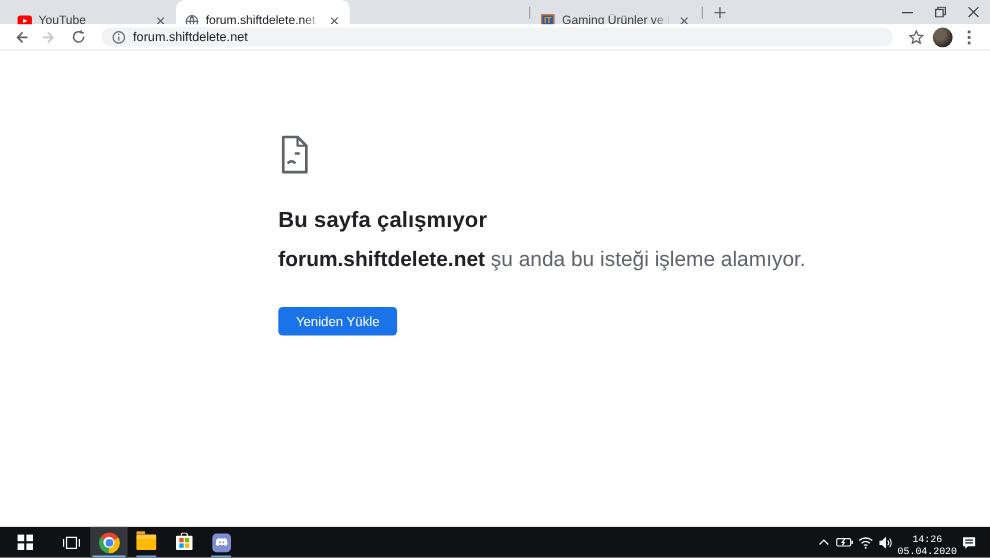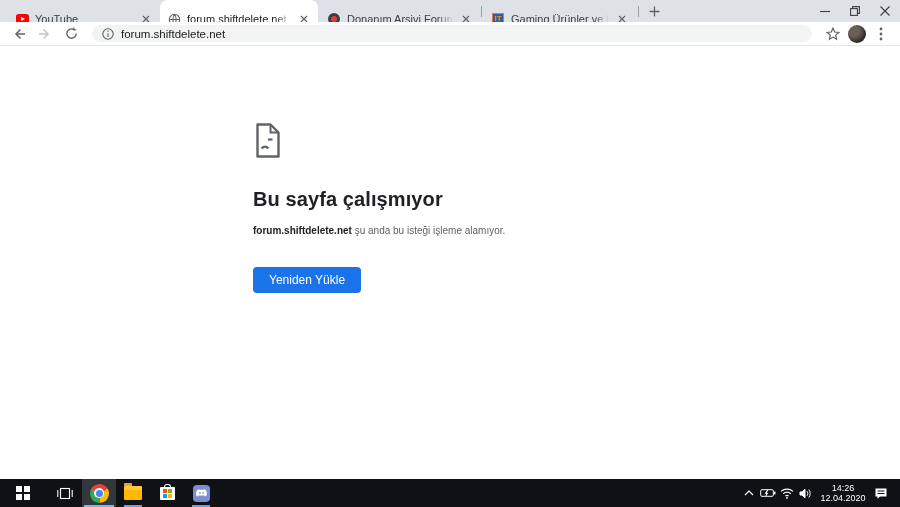--- a/index.html
+++ b/index.html
@@ -126,17 +126,6 @@
       </span>
     </div>
 
-    <div class="tab" style="left:320px;width:160px;">
-      <span class="favicon">
-          <span class="target-icon"></span>
-        </span>
-      <span class="tab-label">Donanım Arşivi Forum</span>
-      <span class="tab-close">
-        <svg width="8" height="8" viewBox="0 0 8 8">
-            <path d="M1 1 L7 7 M7 1 L1 7" stroke="#5f6368" stroke-width="1.2"></path>
-          </svg>
-      </span>
-    </div>
 
     <span class="tab-sep" style="left:481px;"></span>
 

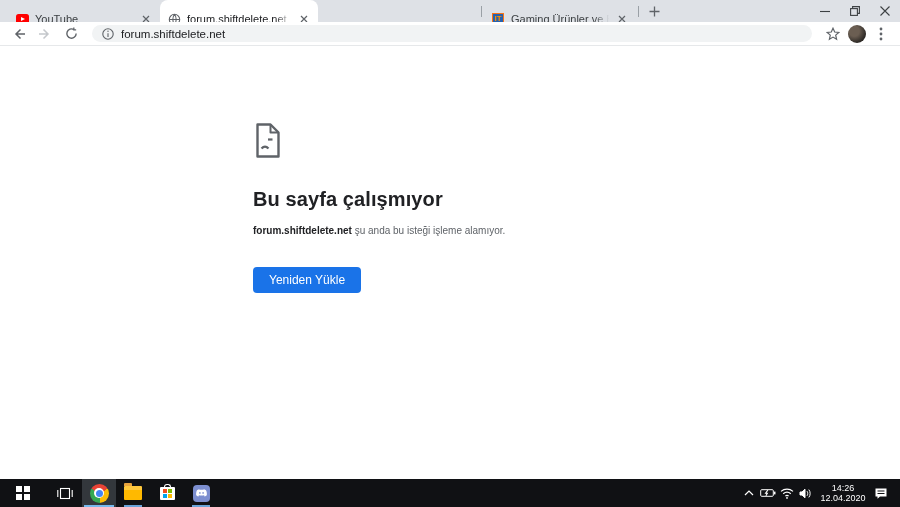--- a/index.html
+++ b/index.html
@@ -45,7 +45,7 @@
   .content{position:absolute;top:47px;left:0;right:0;bottom:28px;background:#fff;padding-left:24px;}
   .error-block{position:absolute;left:253px;top:75px;}
   .err-title{margin:25px 0 0 0;font-size:20px;font-weight:600;color:#202124;letter-spacing:.1px;}
-  .err-msg{margin:14px 0 0 0;font-size:10px;color:#5f6368;}
+  .err-msg{margin:14px 0 0 0;font-size:19px;color:#5f6368;}
   .err-msg b{color:#202124;}
   .err-code{margin:17px 0 0 0;font-size:10px;color:#9aa0a6;}
   .reload-btn{margin-top:31px;display:inline-block;background:#1a73e8;color:#fff;border:none;

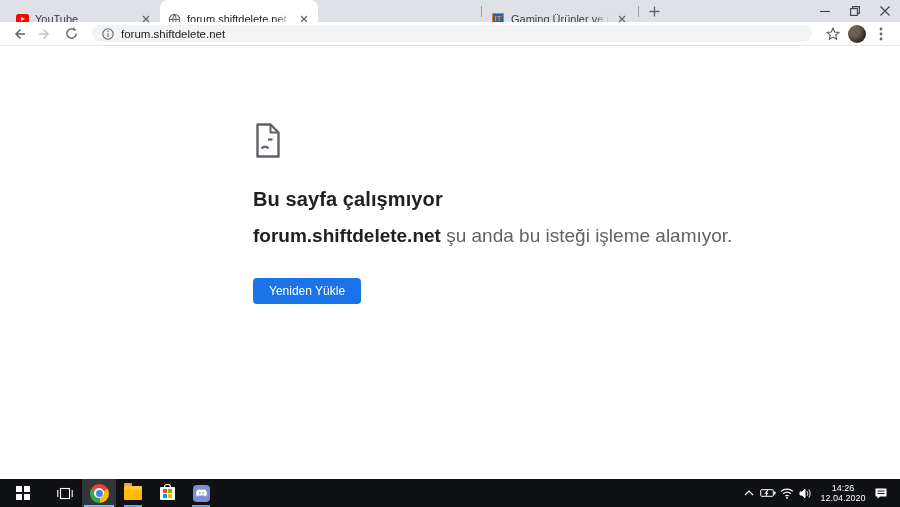--- a/index.html
+++ b/index.html
@@ -87,7 +87,7 @@
   .ms-grid i:nth-child(4){background:#ffb900;}
   .discord-icon{width:17px;height:17px;border-radius:4px;background:#7d8fd0;
      display:flex;align-items:center;justify-content:center;}
-  .tray{margin-left:auto;display:flex;align-items:center;flex:0 0 auto;}
+  .tray{margin-left:auto;display:flex;align-items:flex-end;flex:0 0 auto;font-family:Liberation Mono, monospace;}
   .tray-icon{width:19px;height:28px;display:flex;align-items:center;justify-content:center;flex:0 0 auto;}
   .clock{width:56px;text-align:center;font-size:9px;line-height:10.5px;color:#fff;flex:0 0 auto;}
   .show-desktop{width:5px;border-left:1px solid rgba(255,255,255,.3);margin-left:4px;flex:0 0 auto;}

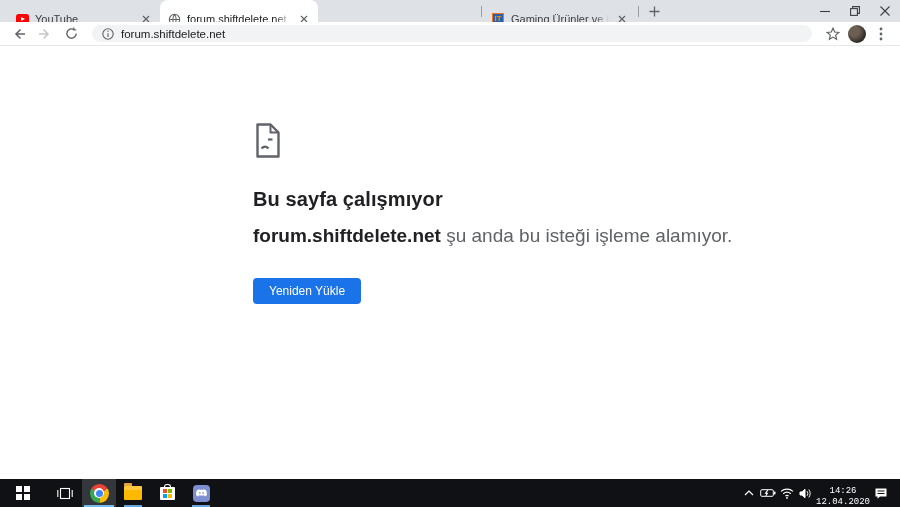--- a/index.html
+++ b/index.html
@@ -303,7 +303,7 @@
       </div>
       <div class="clock">
         <div>14:26</div>
-        <div>12.04.2020</div>
+        <div>05.04.2020</div>
       </div>
       <div class="tray-icon">
         <svg width="14" height="13" viewBox="0 0 14 13" fill="none" stroke="#fff" stroke-width="1.1">

